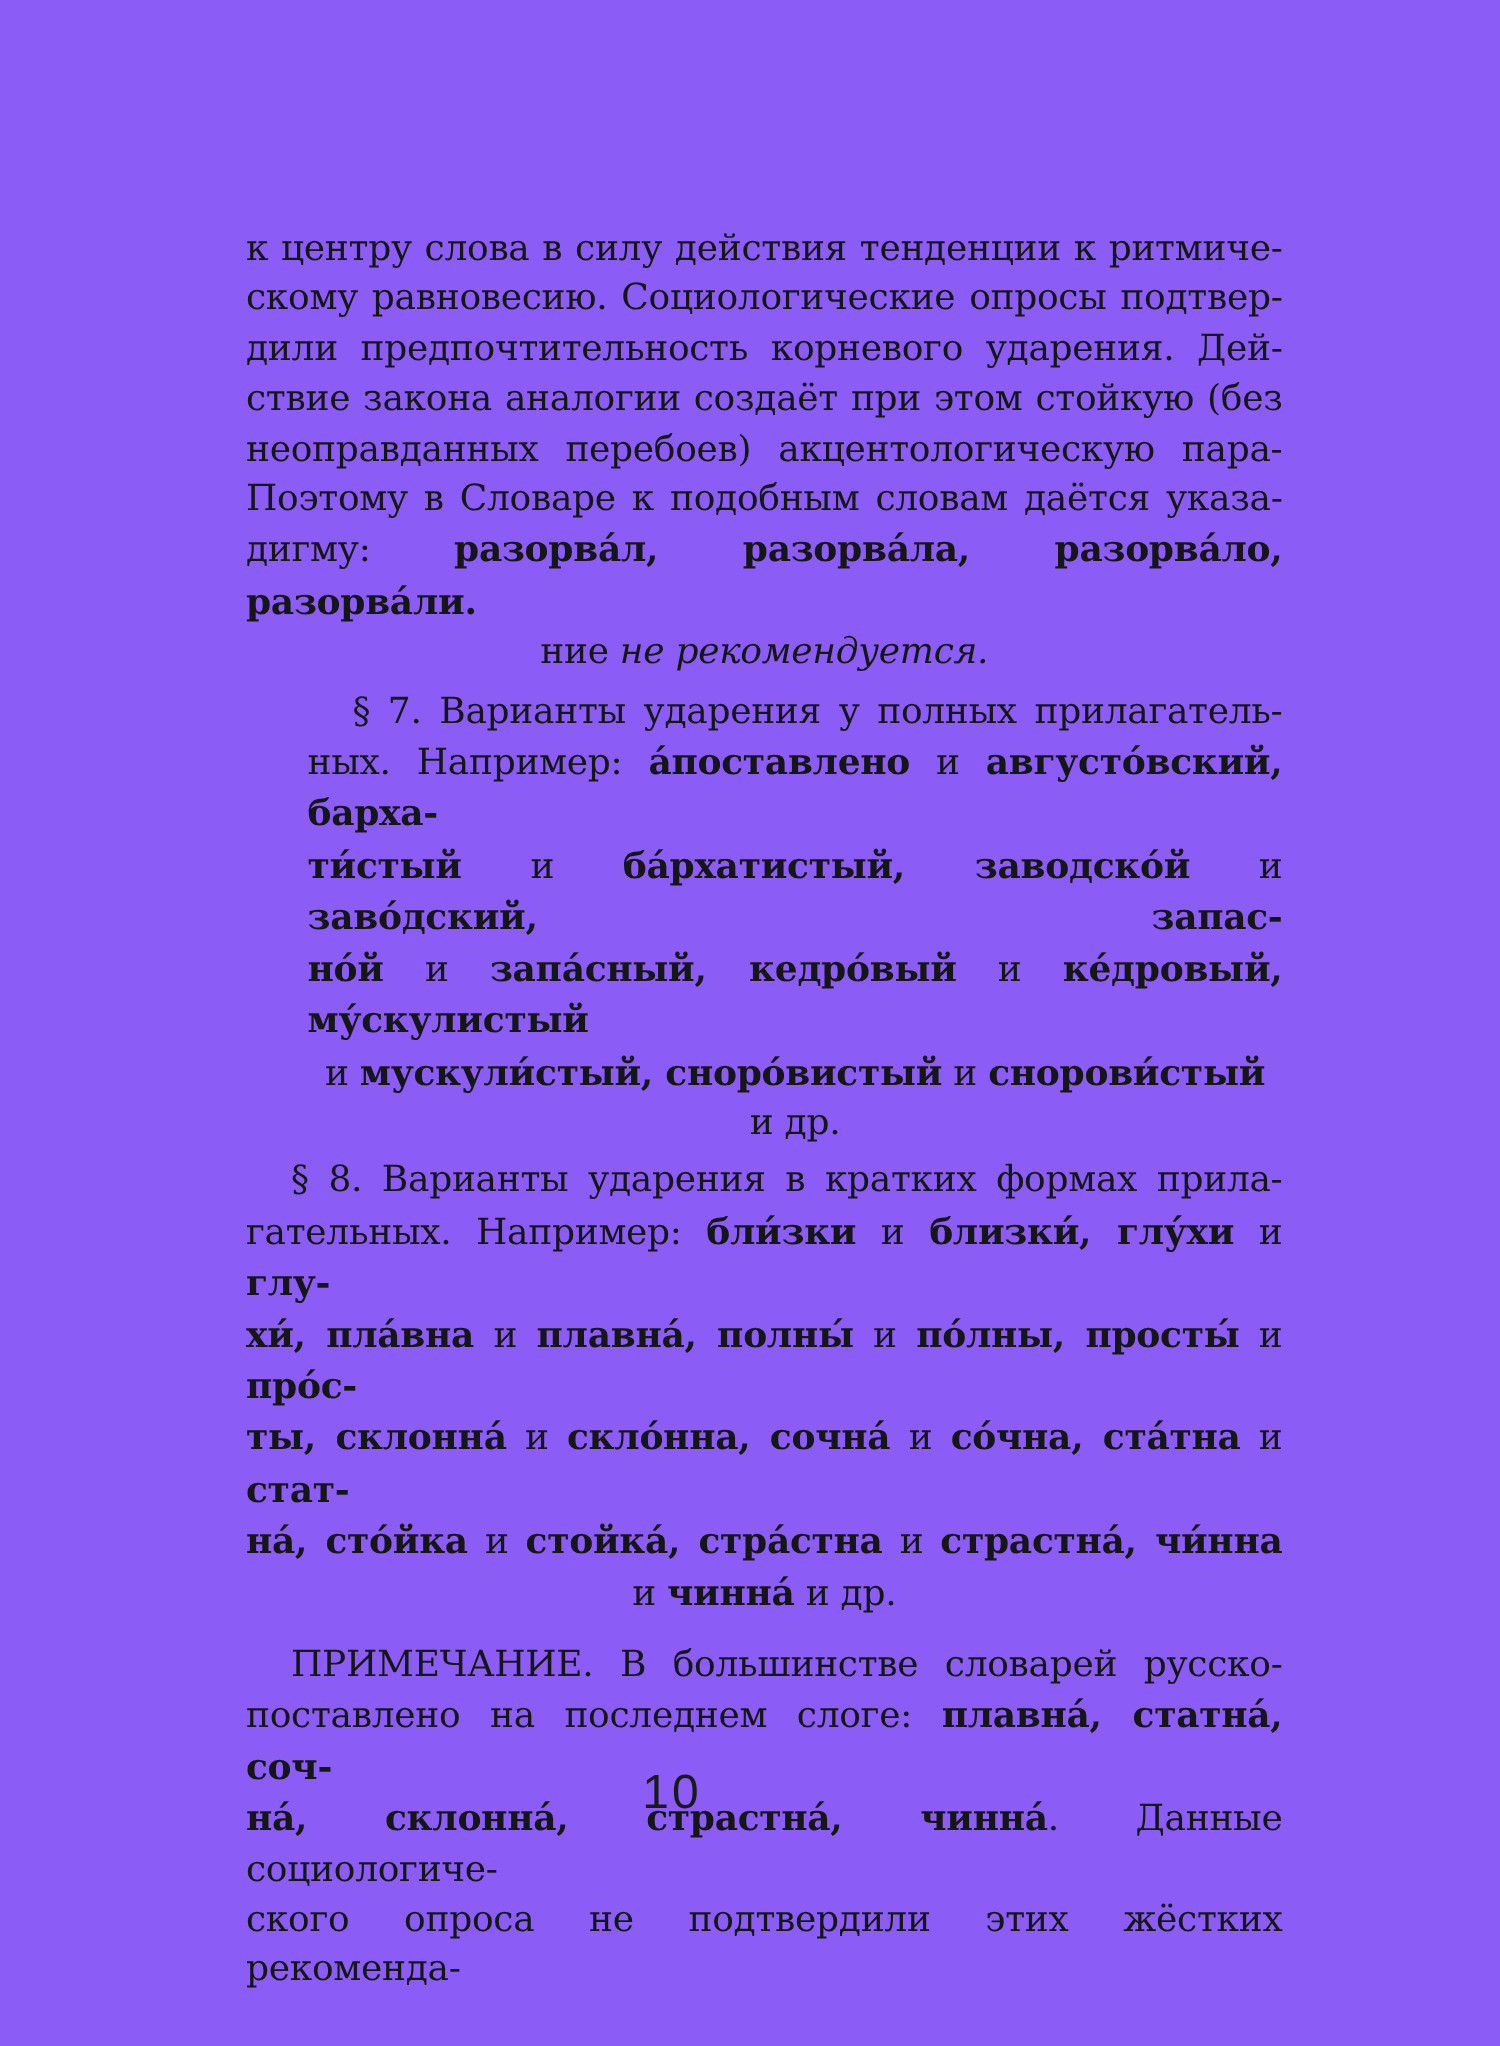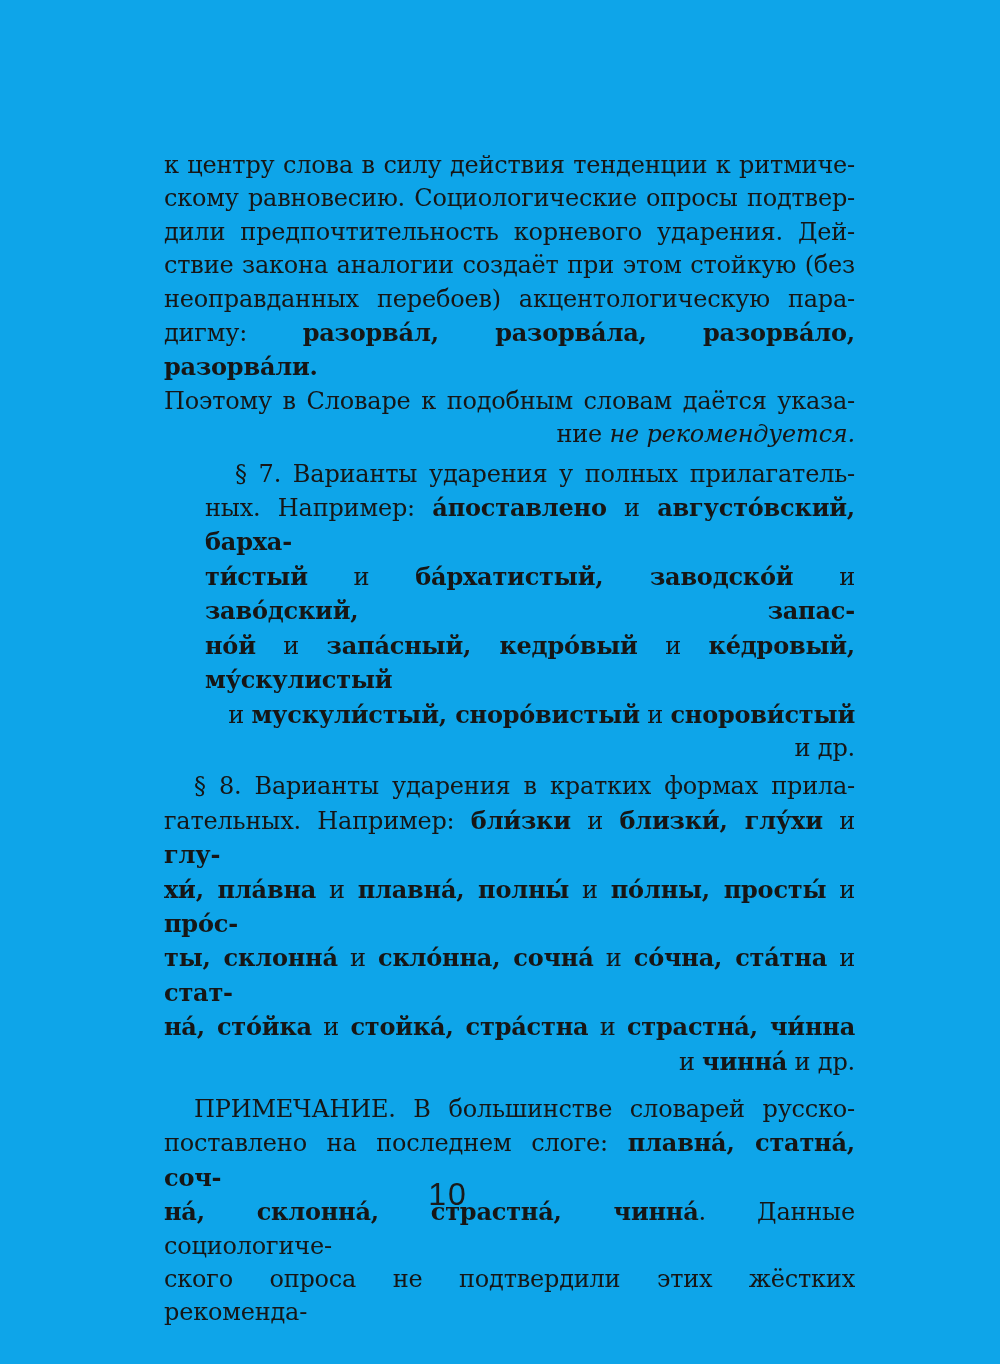--- a/index.html
+++ b/index.html
@@ -11,7 +11,7 @@
     position: relative;
     width: 1000px;
     height: 1364px;
-    background: #0ea5e9;
+    background: #8b5cf6;
     overflow: hidden;
     font-family: "DejaVu Serif", serif;
     color: #161616;

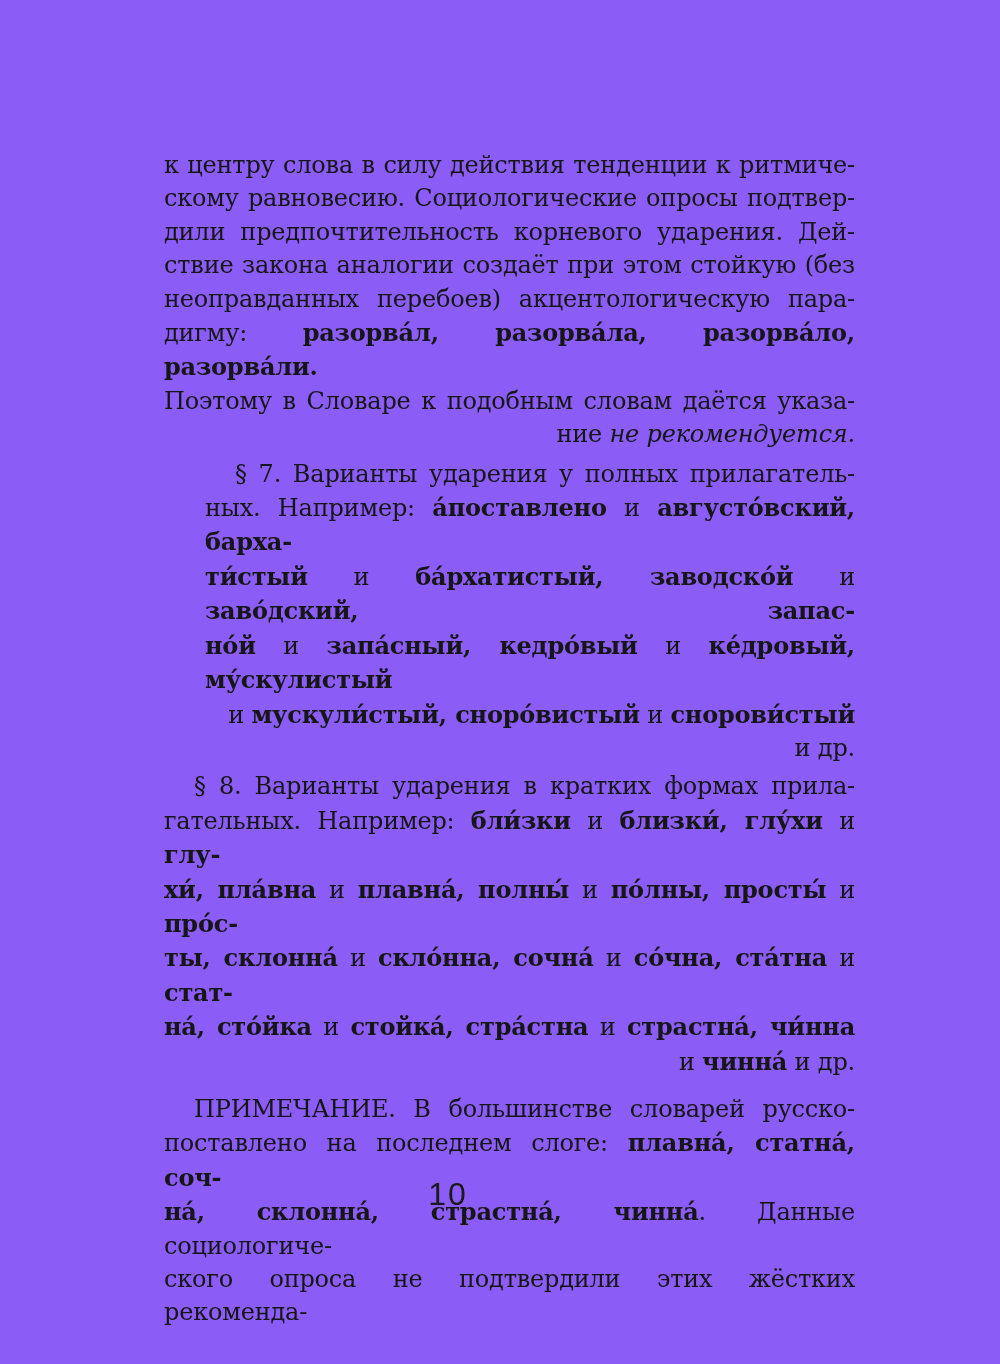--- a/index.html
+++ b/index.html
@@ -61,8 +61,8 @@
         <div class="line just"><span>дили предпочтительность корневого ударения. Дей-</span></div>
         <div class="line just"><span>ствие закона аналогии создаёт при этом стойкую (без</span></div>
         <div class="line just"><span>неоправданных перебоев) акцентологическую пара-</span></div>
+        <div class="line just"><span>Поэтому в Словаре к подобным словам даётся указа-</span></div>
         <div class="line just"><span>дигму: </span><span class="seg-b">разорва́л, разорва́ла, разорва́ло, разорва́ли.</span></div>
-        <div class="line just"><span>Поэтому в Словаре к подобным словам даётся указа-</span></div>
         <div class="line"><span>ние </span><span class="seg-i">не рекомендуется.</span></div>
       </div>
       <div class="para indent" style="margin-top: 6px; margin-left: 41px;">

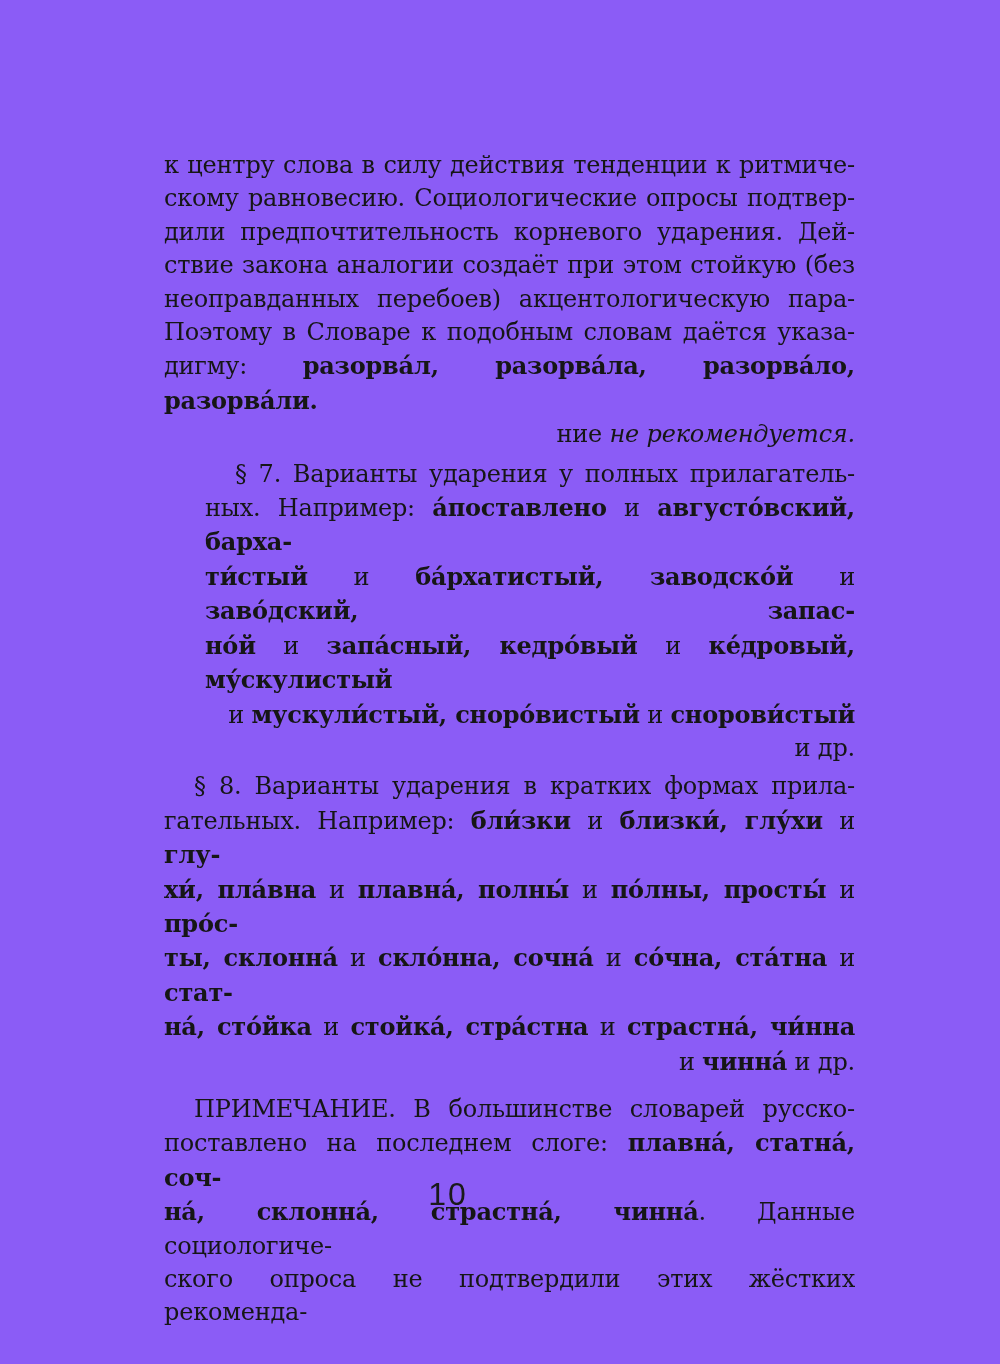--- a/index.html
+++ b/index.html
@@ -28,7 +28,7 @@
   .para { margin: 0; }
   .para.indent .line:first-child { padding-left: 30px; }
   .line {
-    text-align: right;
+    text-align: center;
     white-space: normal;
   }
   .line.just {

